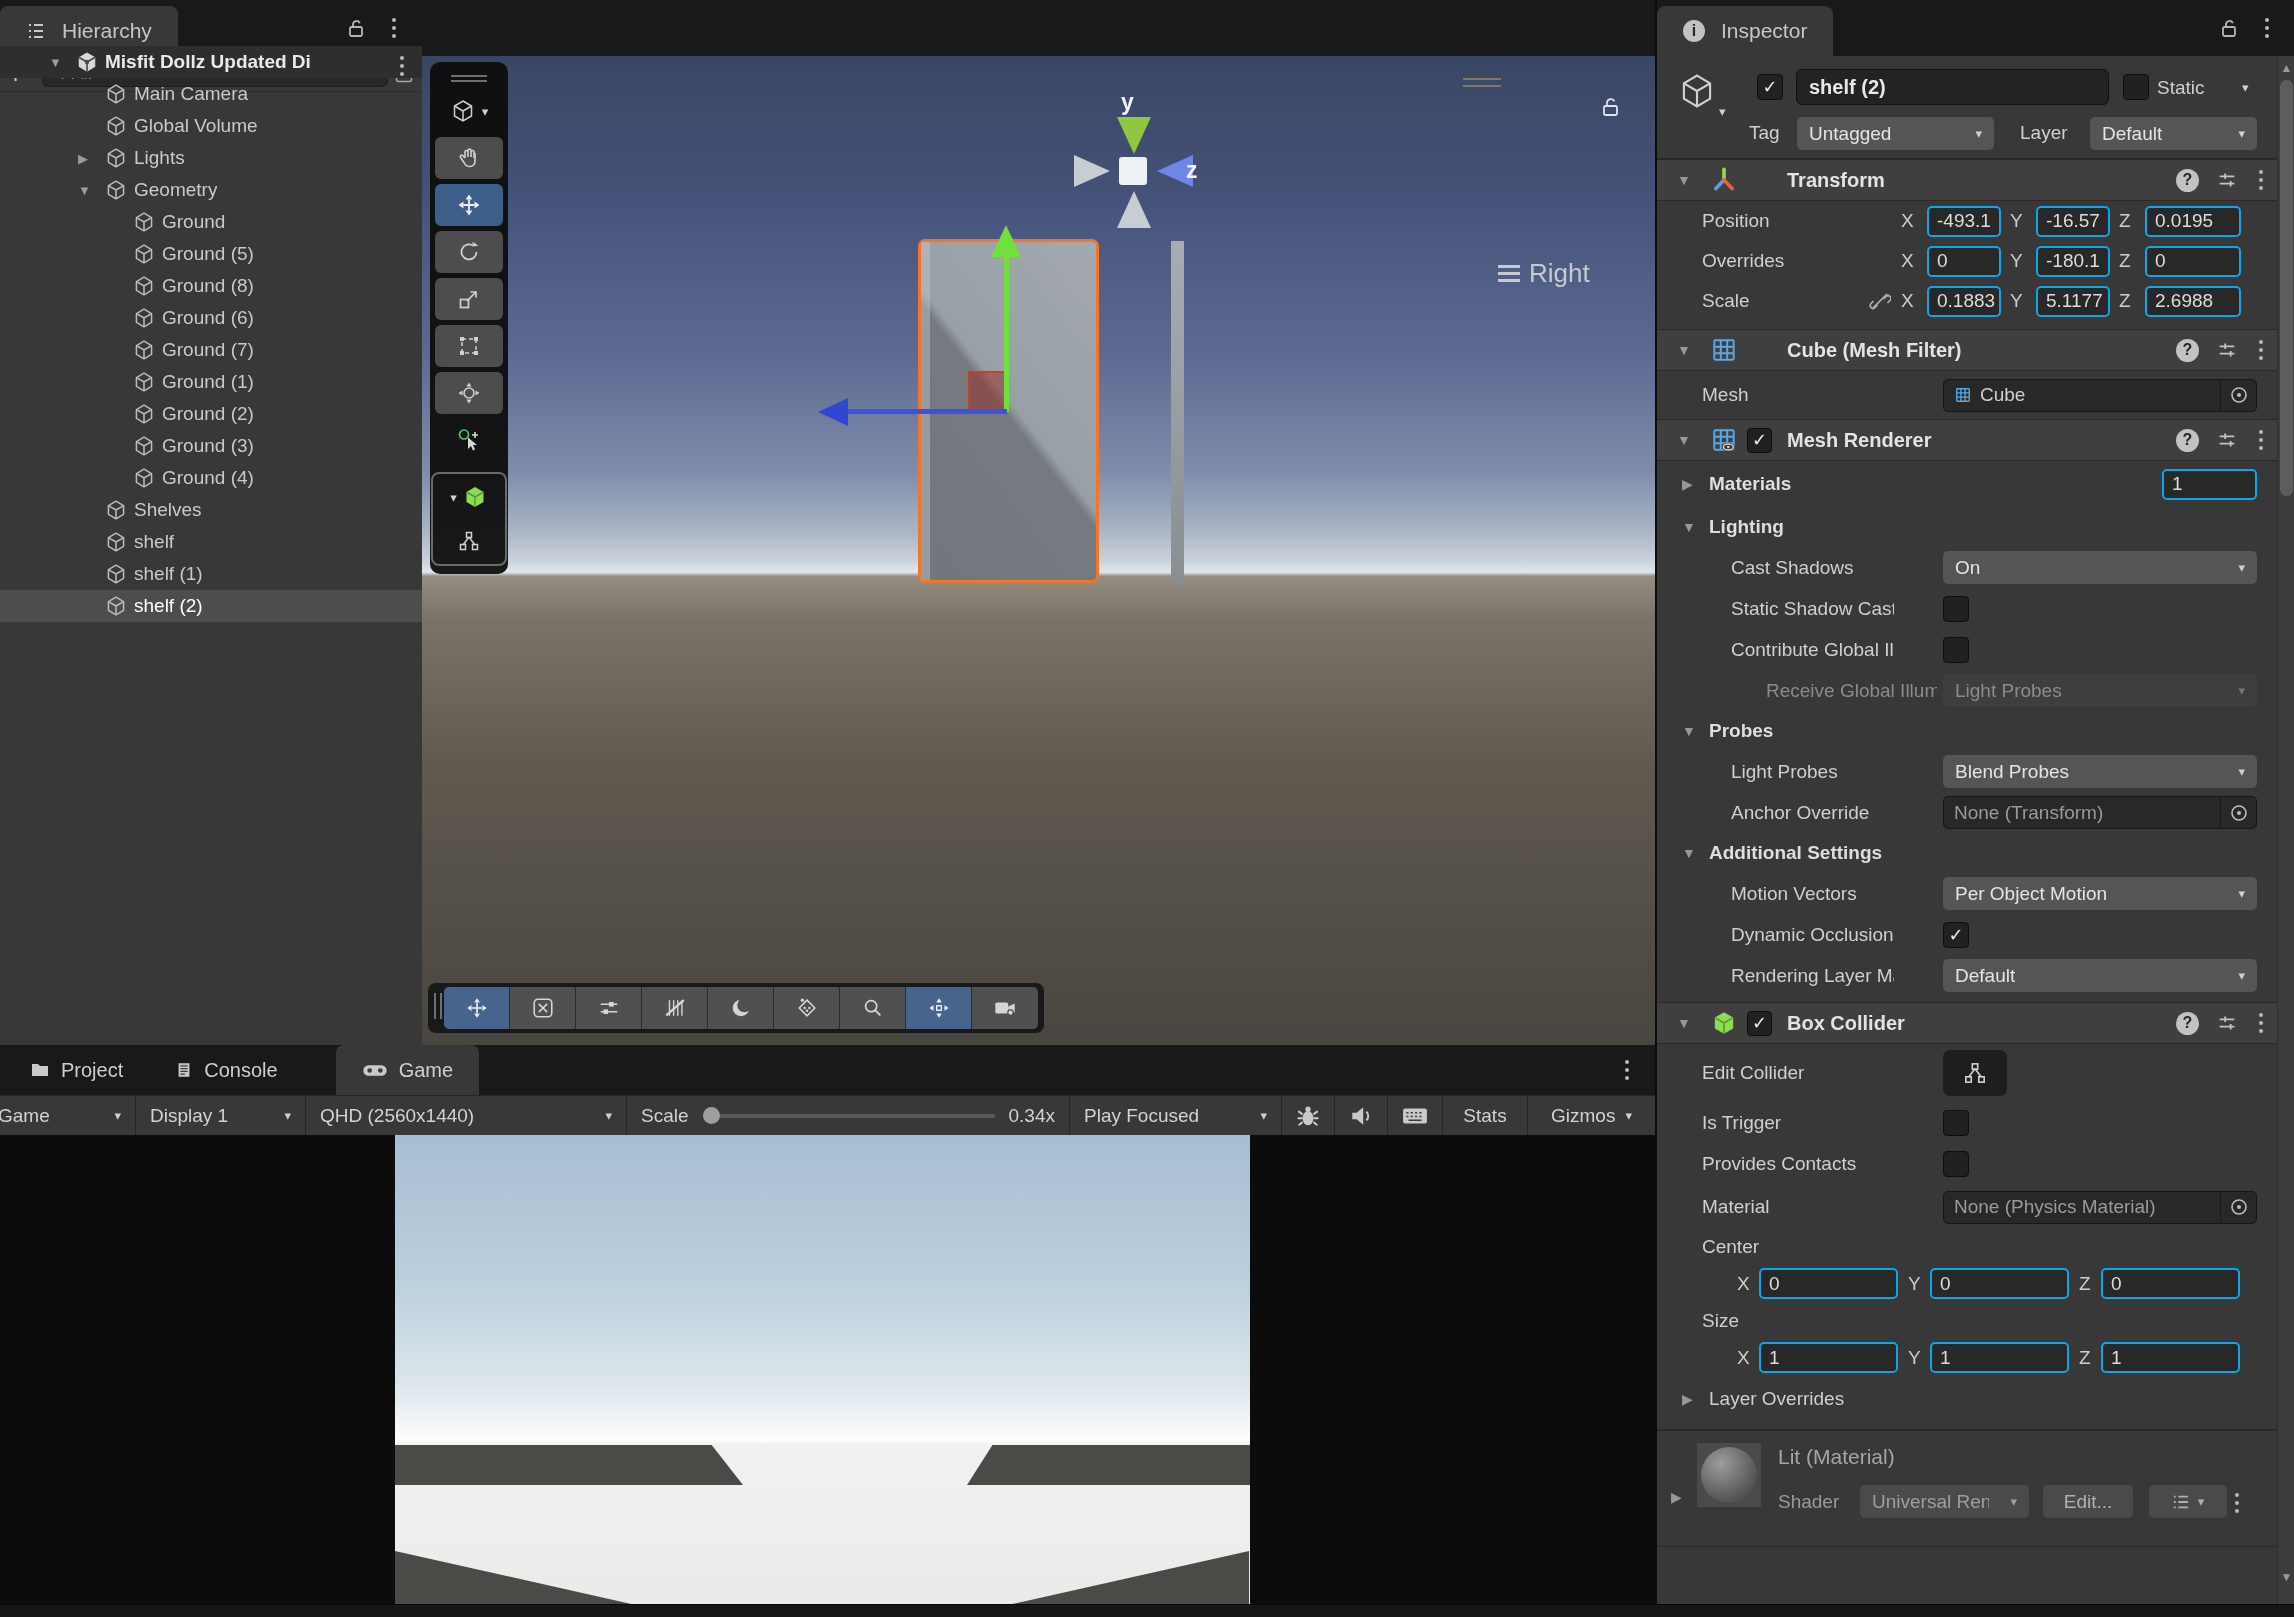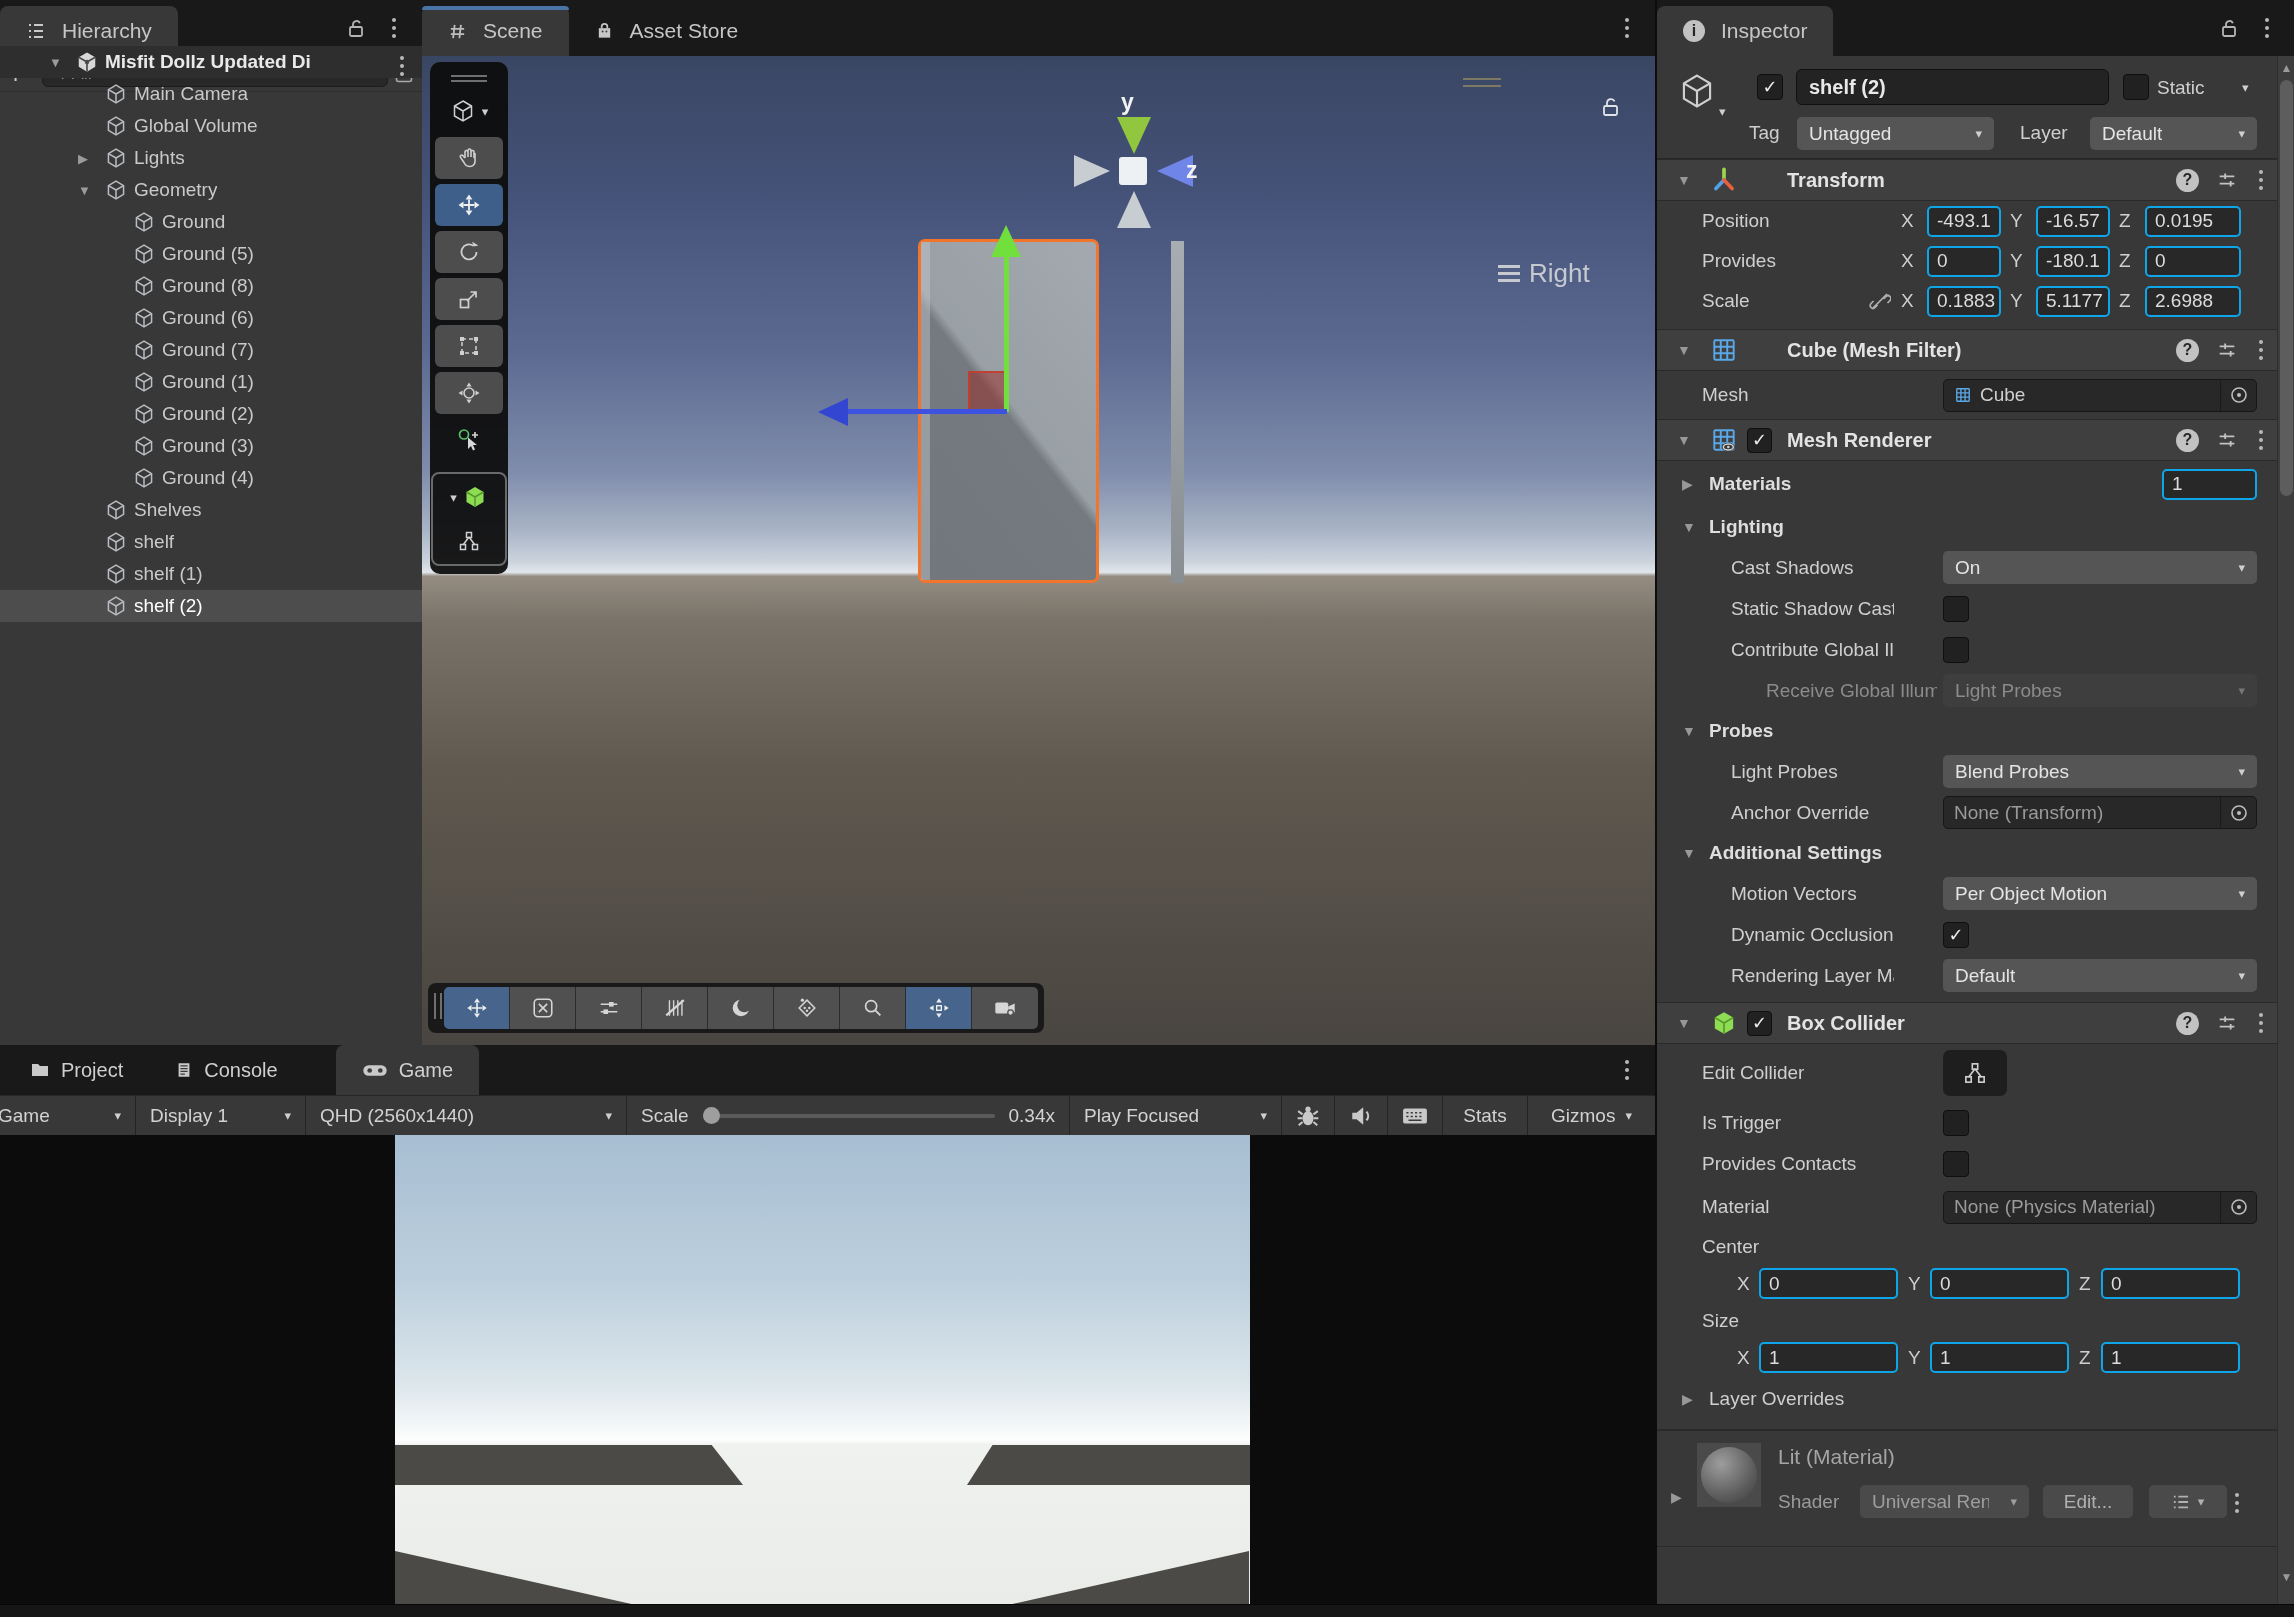--- a/index.html
+++ b/index.html
@@ -383,30 +383,6 @@
   </div>
 
   <div id="scene">
-    <div class="tabbar">
-      <div class="tab active focused">
-        <svg width="19" height="19" viewBox="0 0 20 20">
-            <path d="M7 3 L5.4 17 M13.6 3 L12 17 M3 7.2 H17 M3 12.8 H17" stroke="#bdbdbd" stroke-width="1.9" fill="none"></path>
-          </svg>
-        <span>Scene</span>
-      </div>
-      <div class="tab">
-        <svg width="19" height="20" viewBox="0 0 20 20">
-            <path d="M4 7 h12 v10 h-12 z" fill="#c6c6c6"></path>
-            <path d="M7 7 V5.5 a3 3 0 0 1 6 0 V7" stroke="#c6c6c6" stroke-width="1.8" fill="none"></path>
-            <circle cx="8" cy="10.5" r="1" fill="#3a3a3a"></circle>
-            <circle cx="12" cy="10.5" r="1" fill="#3a3a3a"></circle>
-          </svg>
-        <span>Asset Store</span>
-      </div>
-      <div class="bar-icons">
-        <span class="kebab">
-            <i></i>
-            <i></i>
-            <i></i>
-          </span>
-      </div>
-    </div>
 
     <div id="scene-view">
 

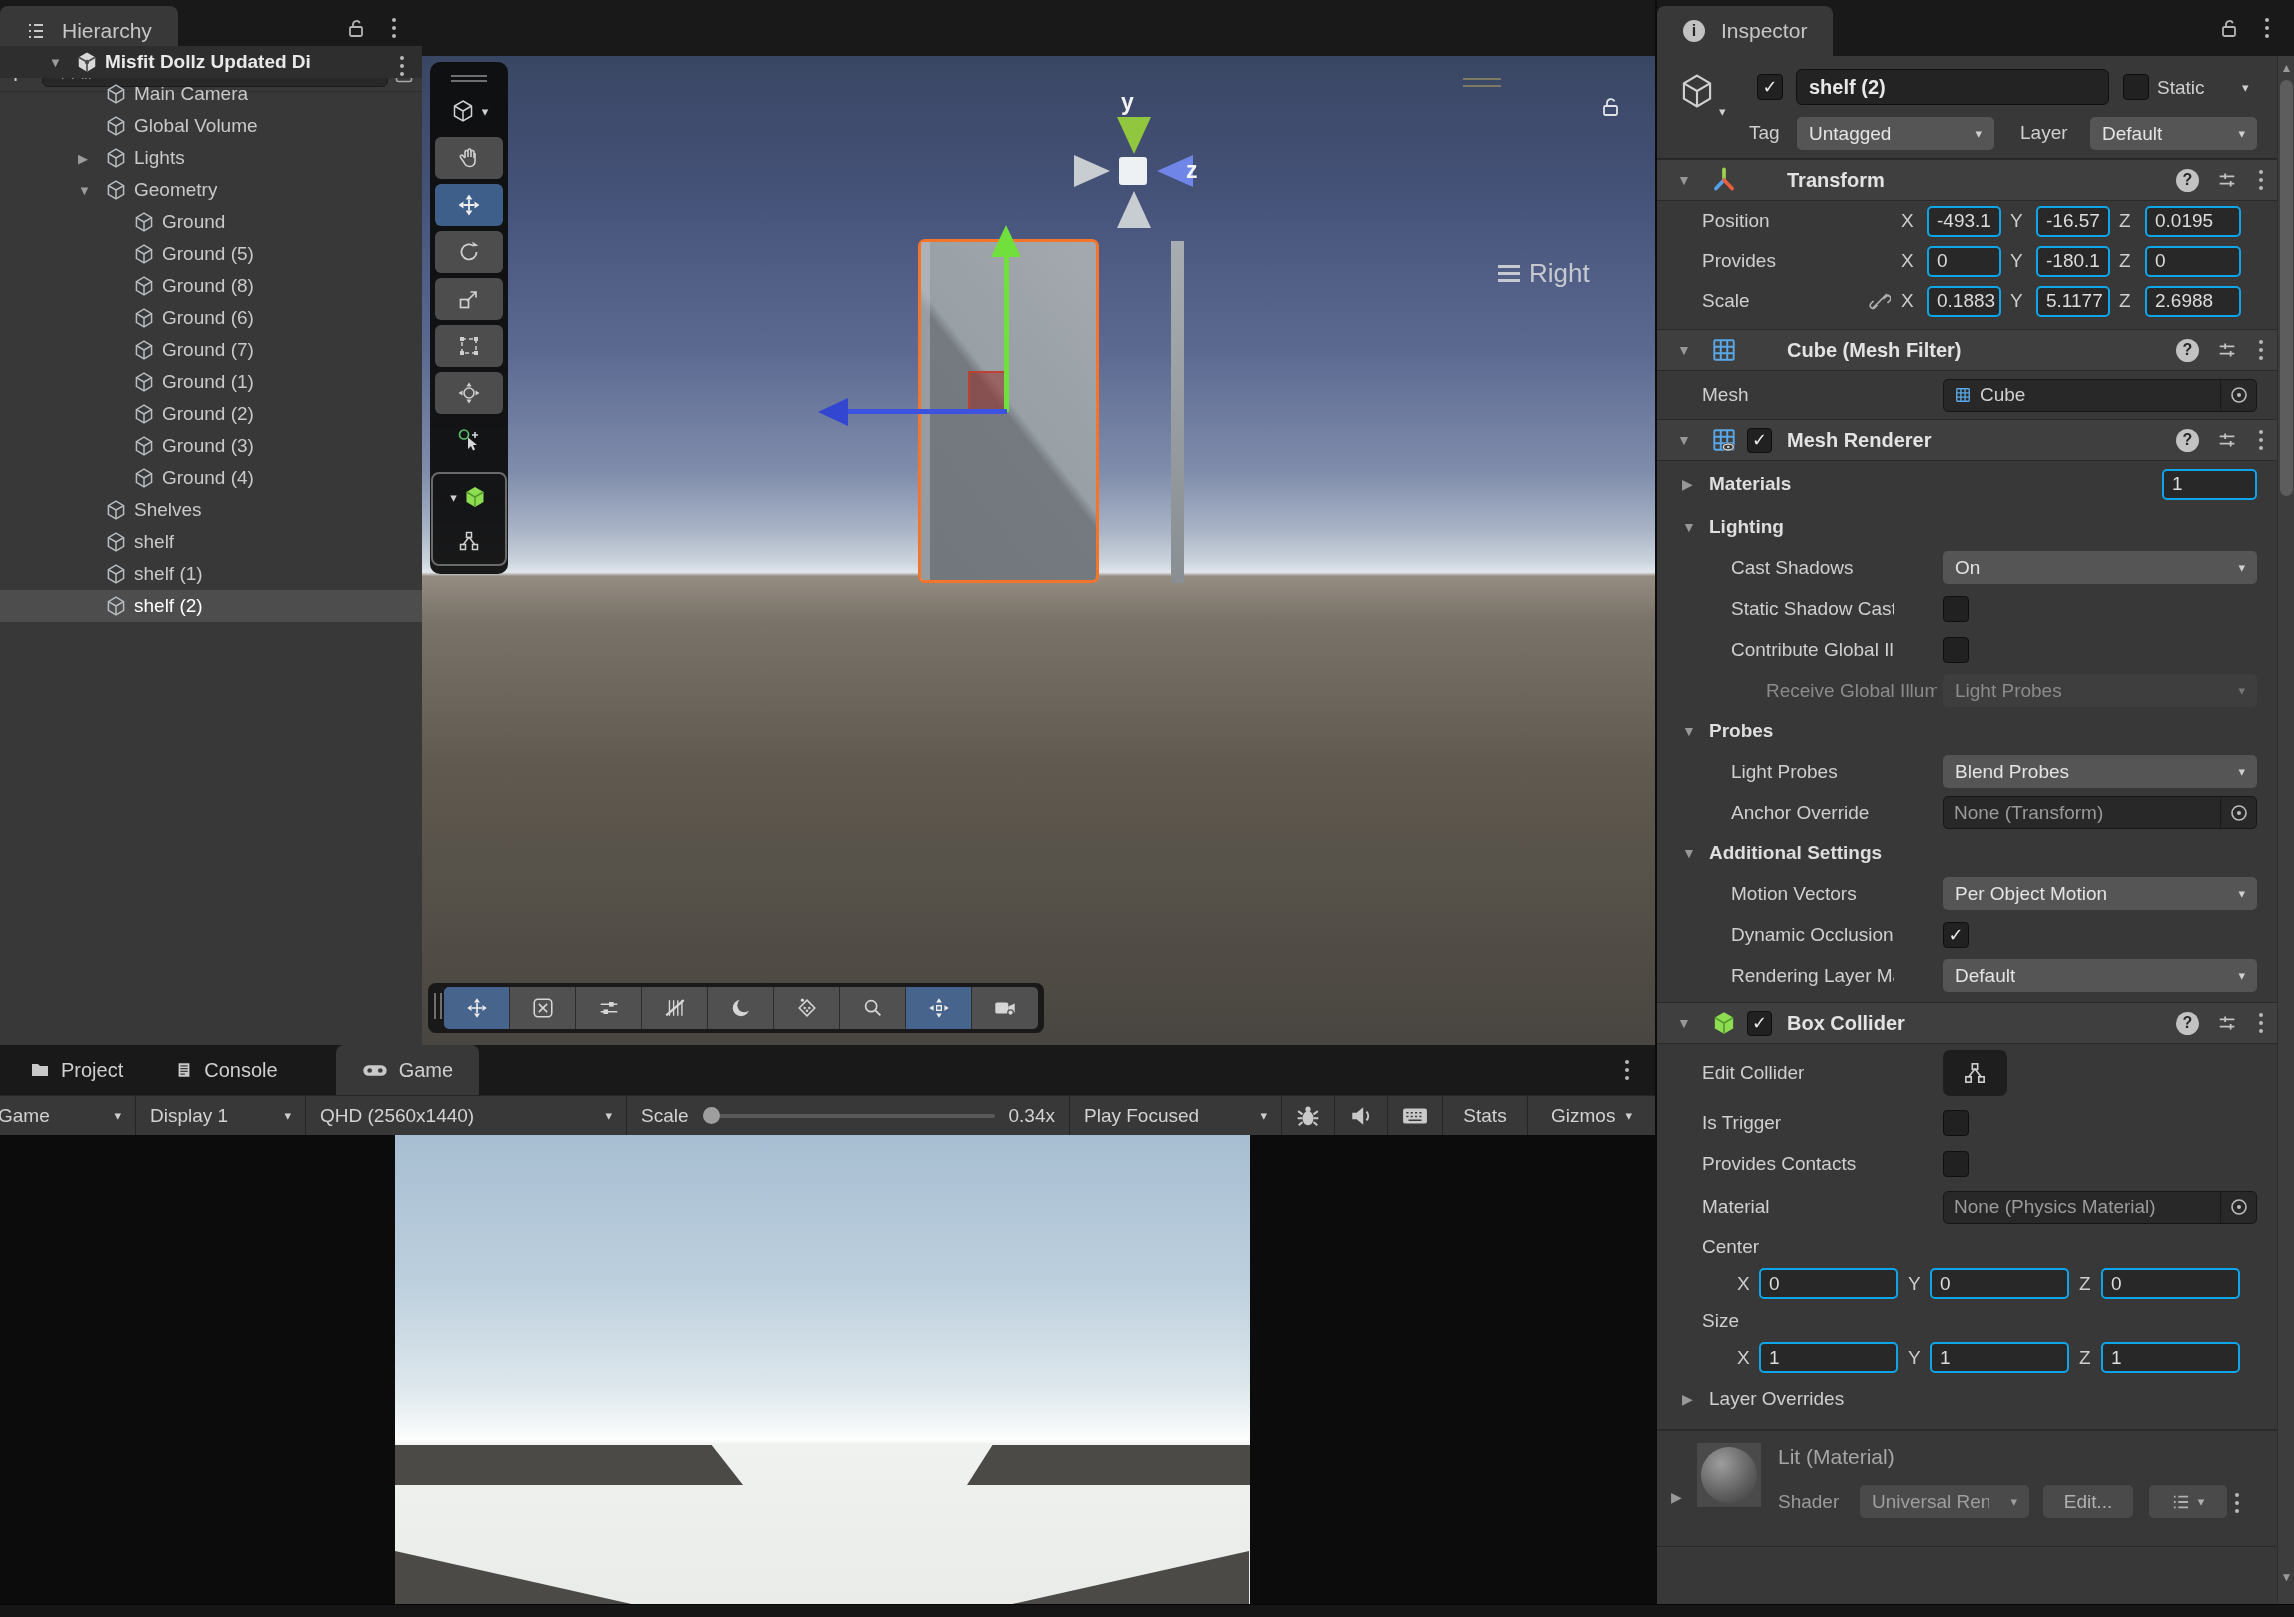--- a/index.html
+++ b/index.html
@@ -631,7 +631,7 @@
       <span class="nfield vf z">0.0195</span>
     </div>
     <div class="vrow">
-      <span class="vlab">Provides</span>
+      <span class="vlab">Overrides</span>
       <span class="lnk"></span>
       <span class="axis">X</span>
       <span class="nfield vf">0</span>

